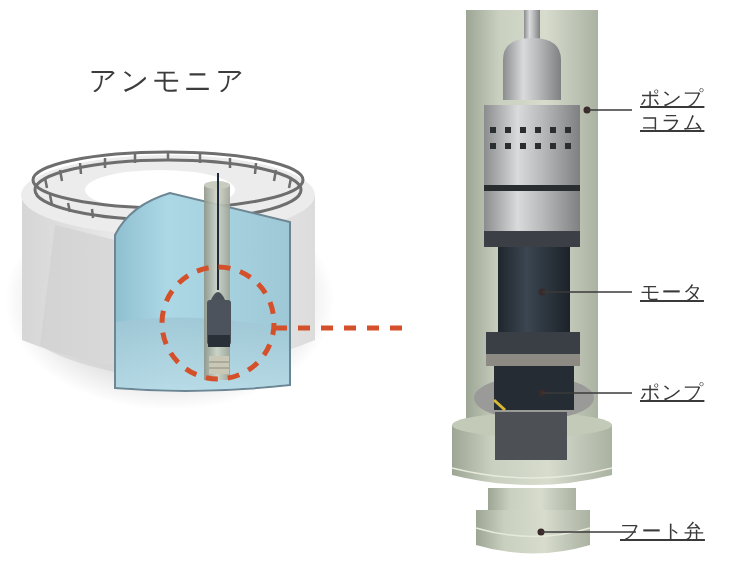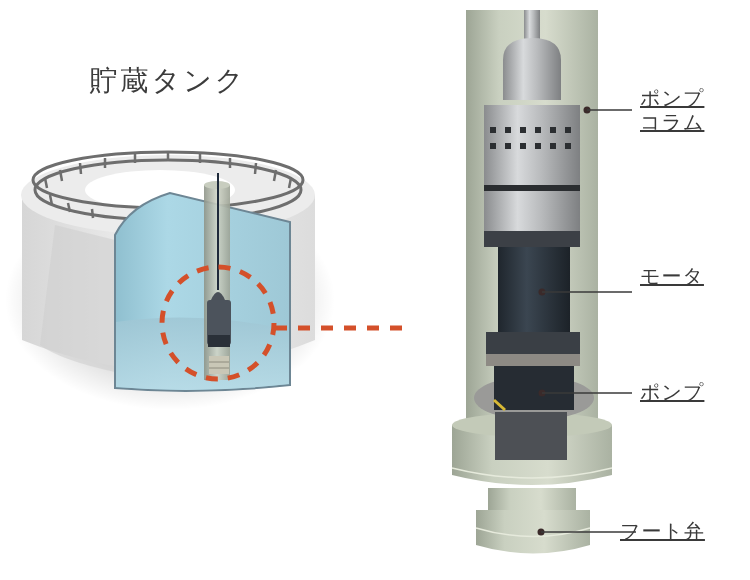--- a/index.html
+++ b/index.html
@@ -17,6 +17,7 @@
 <body>
 
 <div class="abs tank-title">
+  <span>アンモニア</span>
   <span>貯蔵タンク</span>
 </div>
 

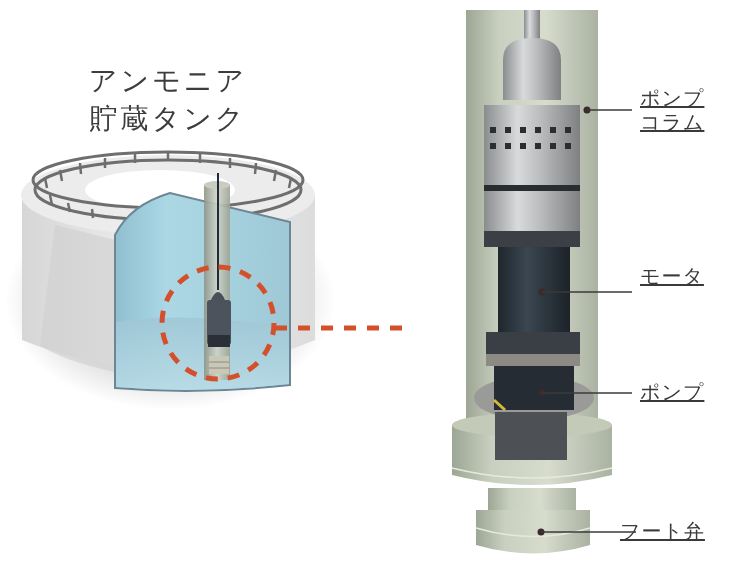--- a/index.html
+++ b/index.html
@@ -18,7 +18,6 @@
 
 <div class="abs tank-title">
   <span>アンモニア</span>
-  <span>貯蔵タンク</span>
 </div>
 
 <svg width="750" height="580" viewBox="0 0 750 580">

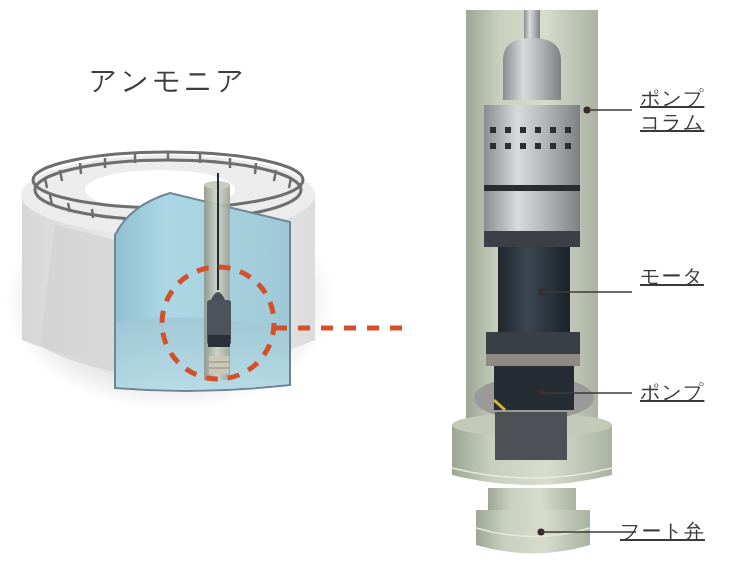--- a/index.html
+++ b/index.html
@@ -177,7 +177,7 @@
   <span>ポンプ</span>
   <span>コラム</span>
 </div>
-<div class="label" style="left:640px; top:264px;">
+<div class="label" style="left:640px; top:280px;">
   <span>モータ</span>
 </div>
 <div class="label" style="left:640px; top:380px;">

